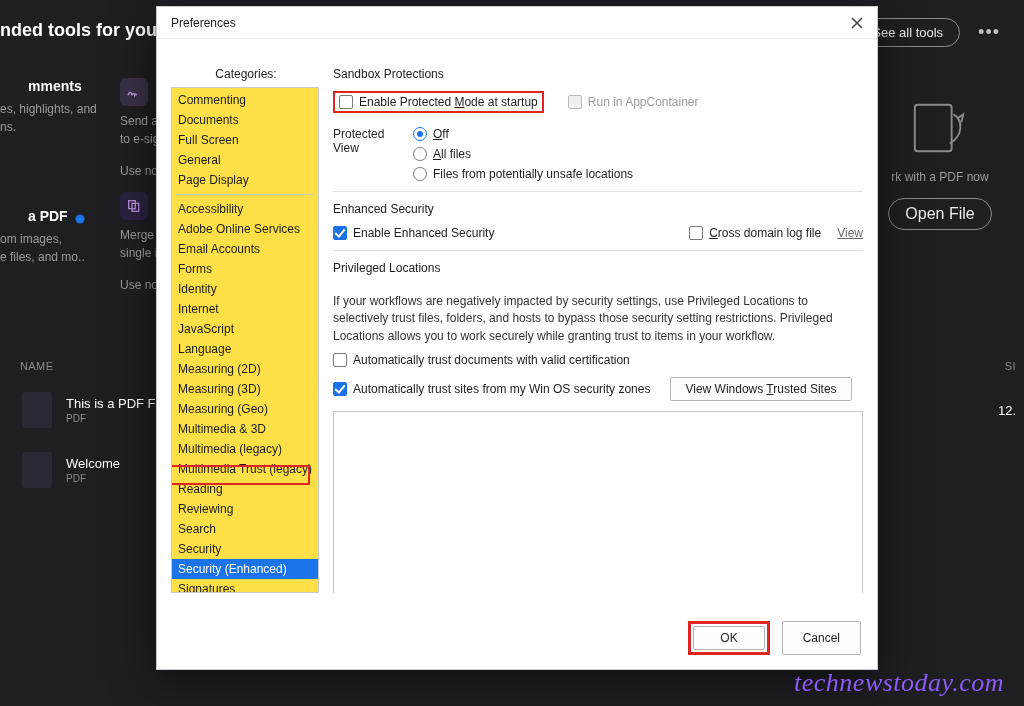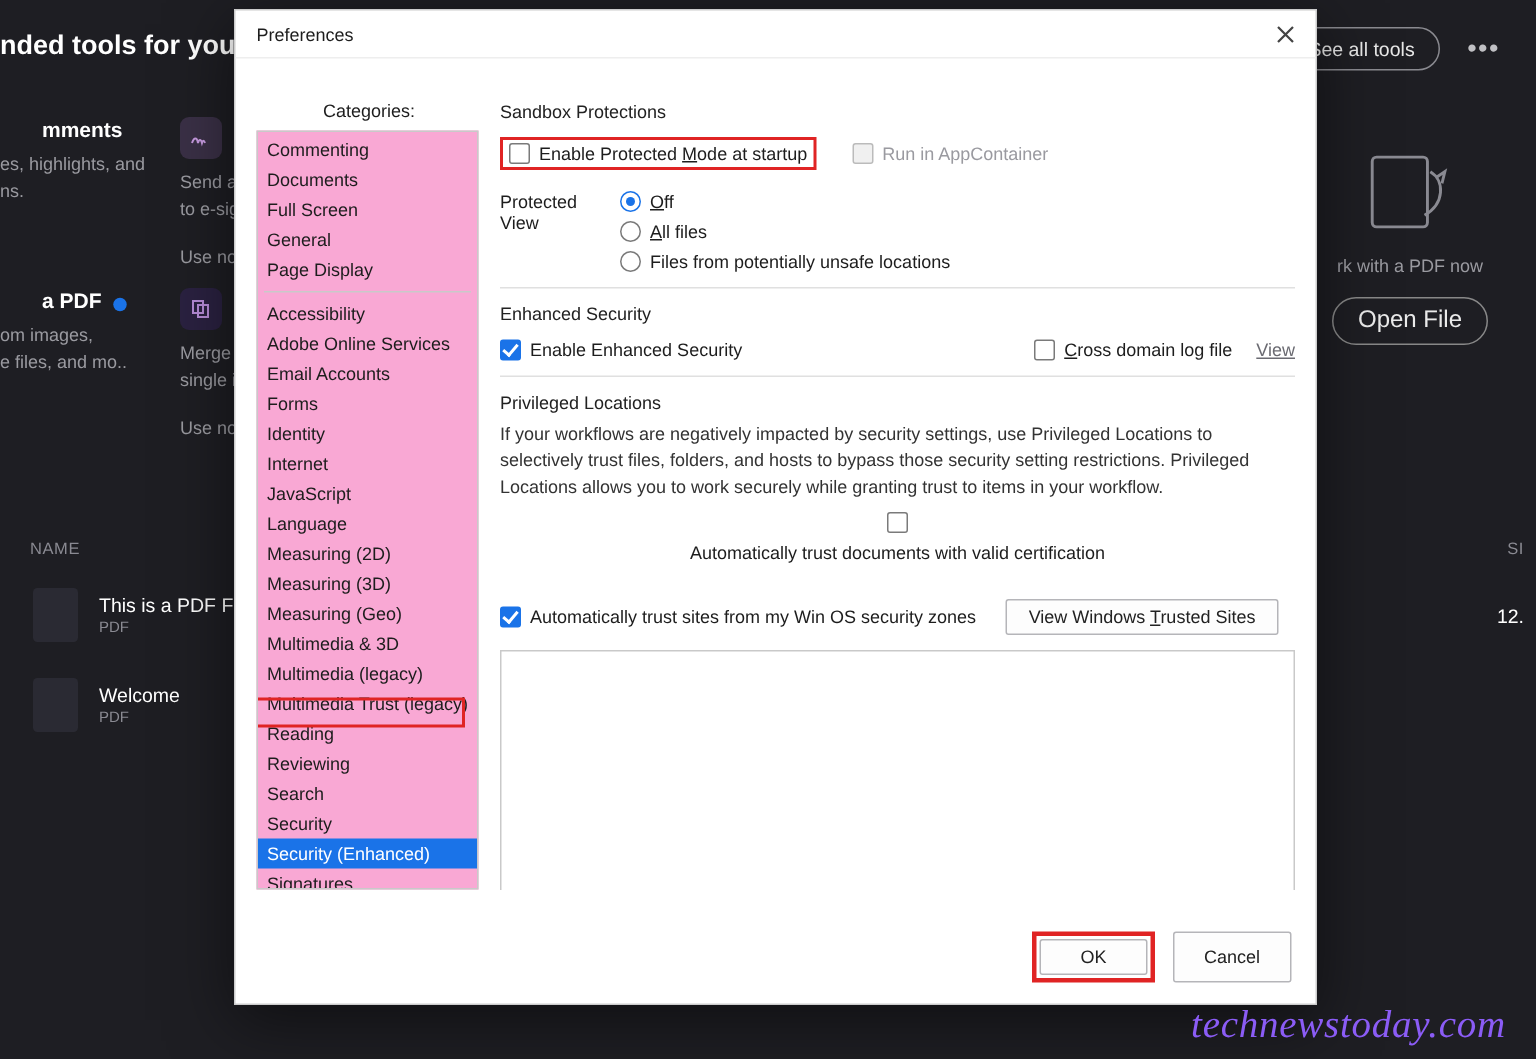--- a/index.html
+++ b/index.html
@@ -79,7 +79,7 @@
     .cat-col { width: 152px; display: flex; flex-direction: column; align-items: center; }
     .cat-label { font-size: 12px; margin-bottom: 6px; padding-left: 2px; }
     .cat-list {
-      flex: 1; border: 1px solid #c9c9c9; background: #f9a8d4;
+      flex: 1; border: 1px solid #c9c9c9; background: #fde047;
       max-height: 578px; overflow: hidden;
       padding: 2px 0;
     }

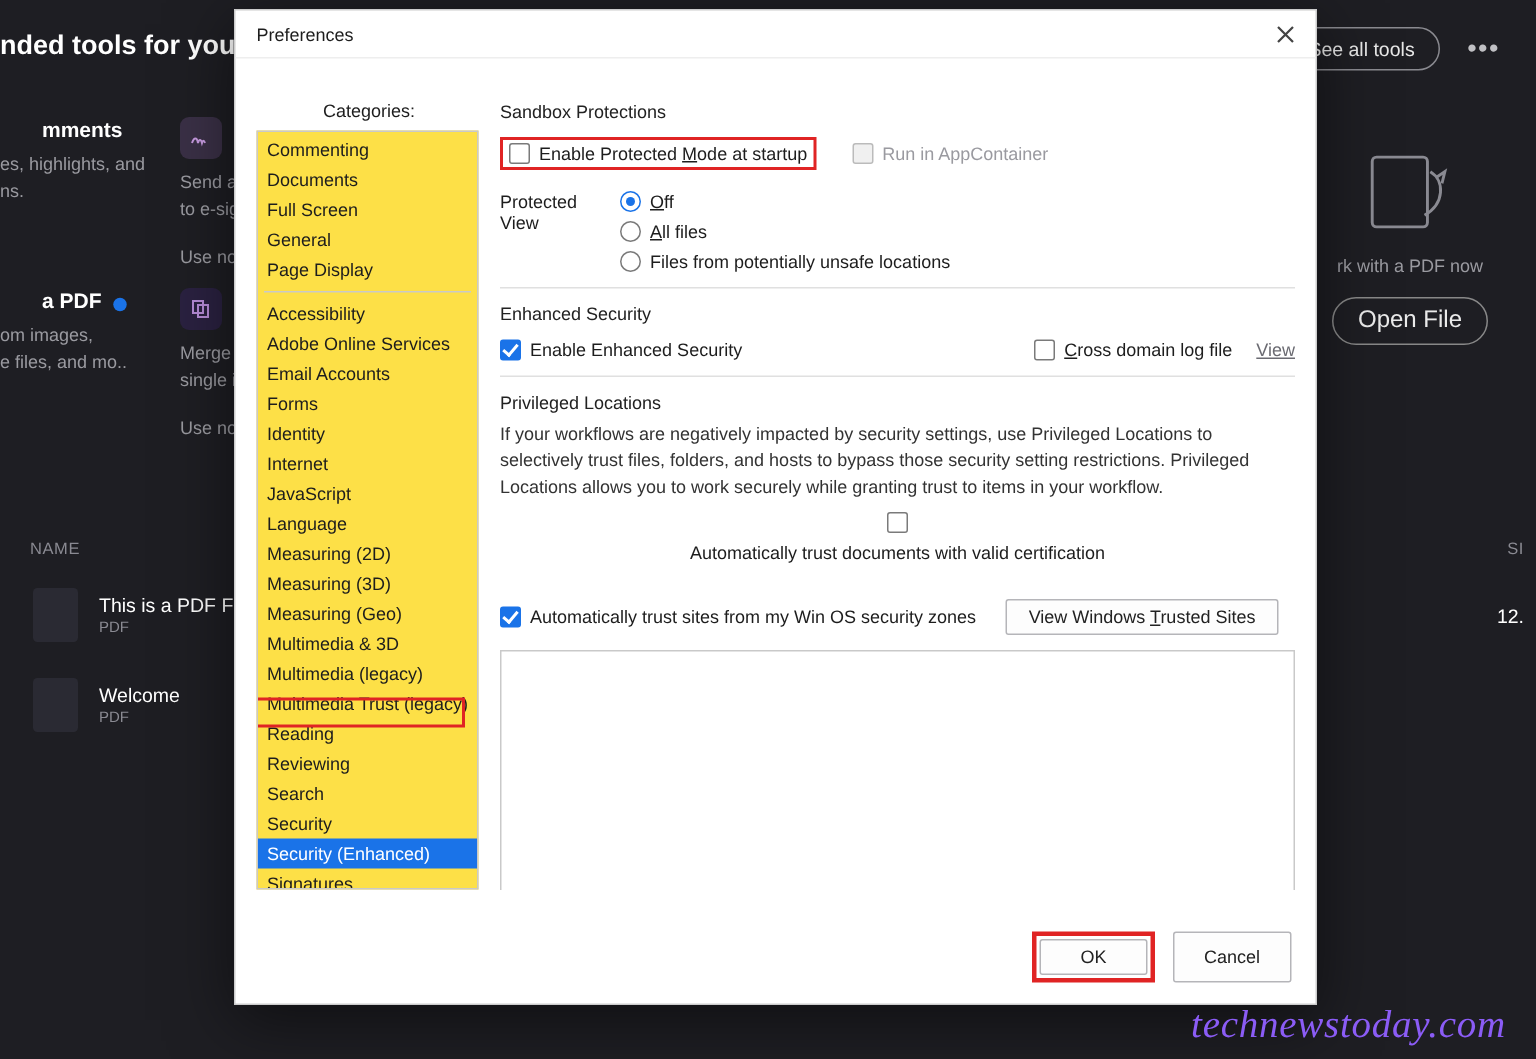--- a/index.html
+++ b/index.html
@@ -182,7 +182,7 @@
     <div class="bg-sub" style="margin-top:14px">Use no</div>
   </div>
 
-  <div class="bg-section" style="top:192px; left:0;">
+  <div class="bg-section" style="top:208px; left:0;">
     <div style="display:flex; align-items:center; gap:6px;">
       <span class="bg-title">a PDF</span>
       <svg width="12" height="12" viewBox="0 0 24 24">

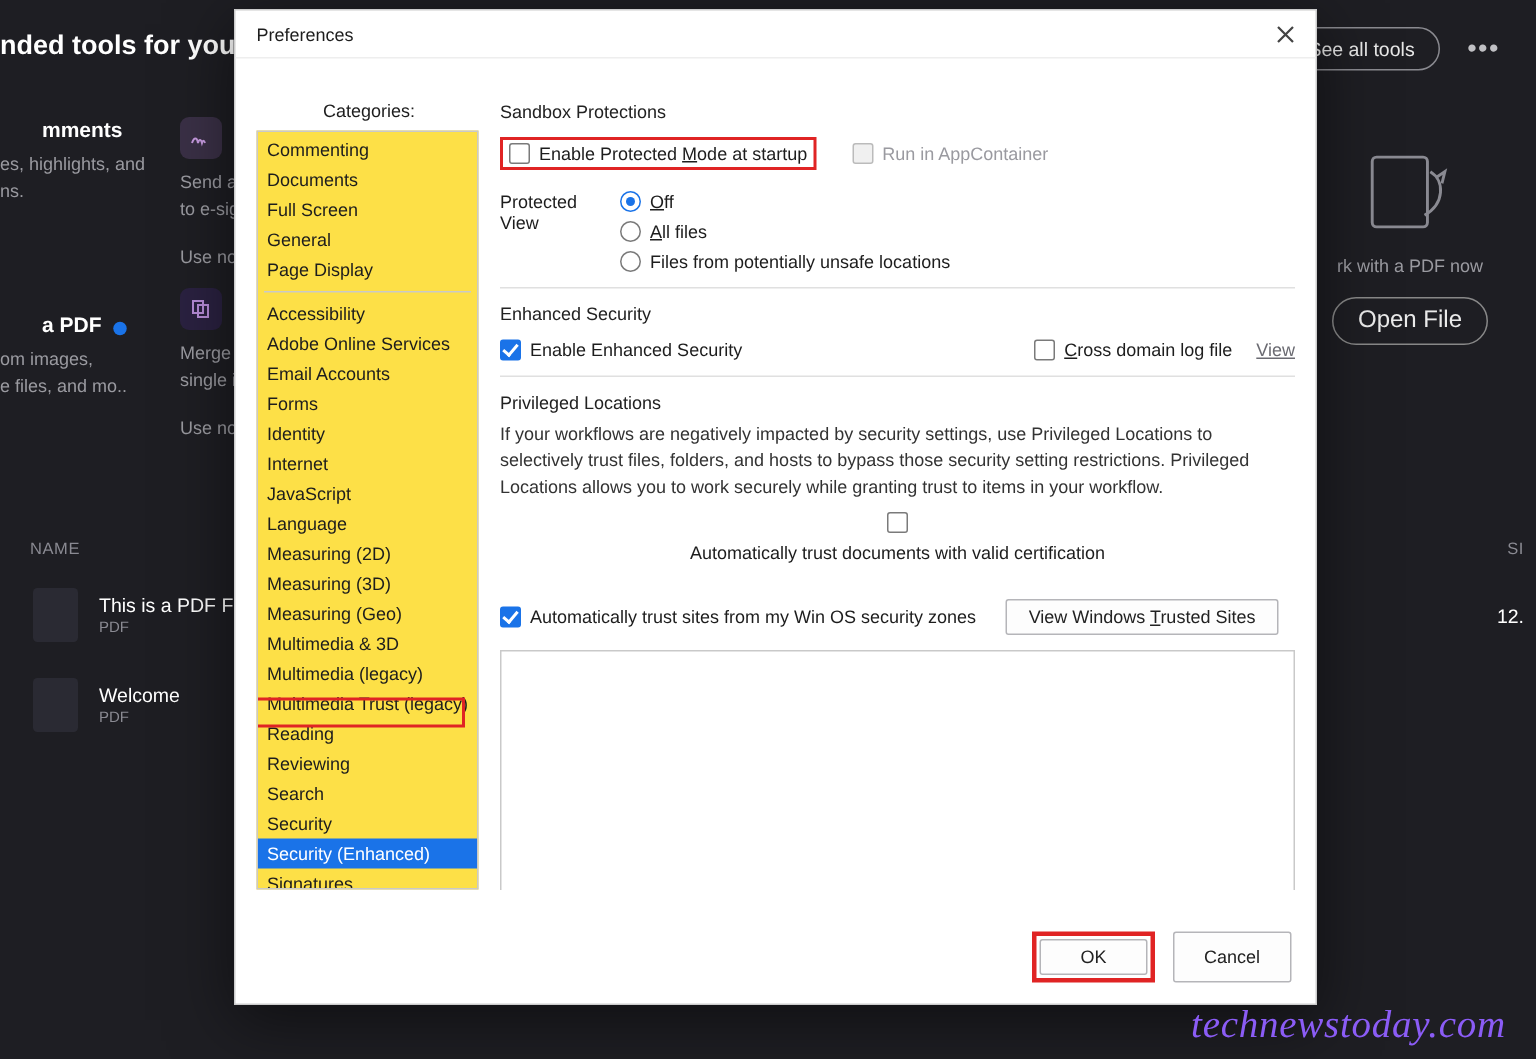--- a/index.html
+++ b/index.html
@@ -346,7 +346,7 @@
 
       <div class="section" style="border-bottom:none;">
         <div class="group-head">Privileged Locations</div>
-        <div class="priv-desc" style="margin-top:6px">If your workflows are negatively impacted by security settings, use Privileged Locations to selectively trust files, folders, and hosts to bypass those security setting restrictions. Privileged Locations allows you to work securely while granting trust to items in your workflow.</div>
+        <div class="priv-desc" style="margin-top:18px">If your workflows are negatively impacted by security settings, use Privileged Locations to selectively trust files, folders, and hosts to bypass those security setting restrictions. Privileged Locations allows you to work securely while granting trust to items in your workflow.</div>
 
         <label class="chk" style="margin-bottom:24px; display:flex;flex-direction:column;">
           <input type="checkbox" style="">

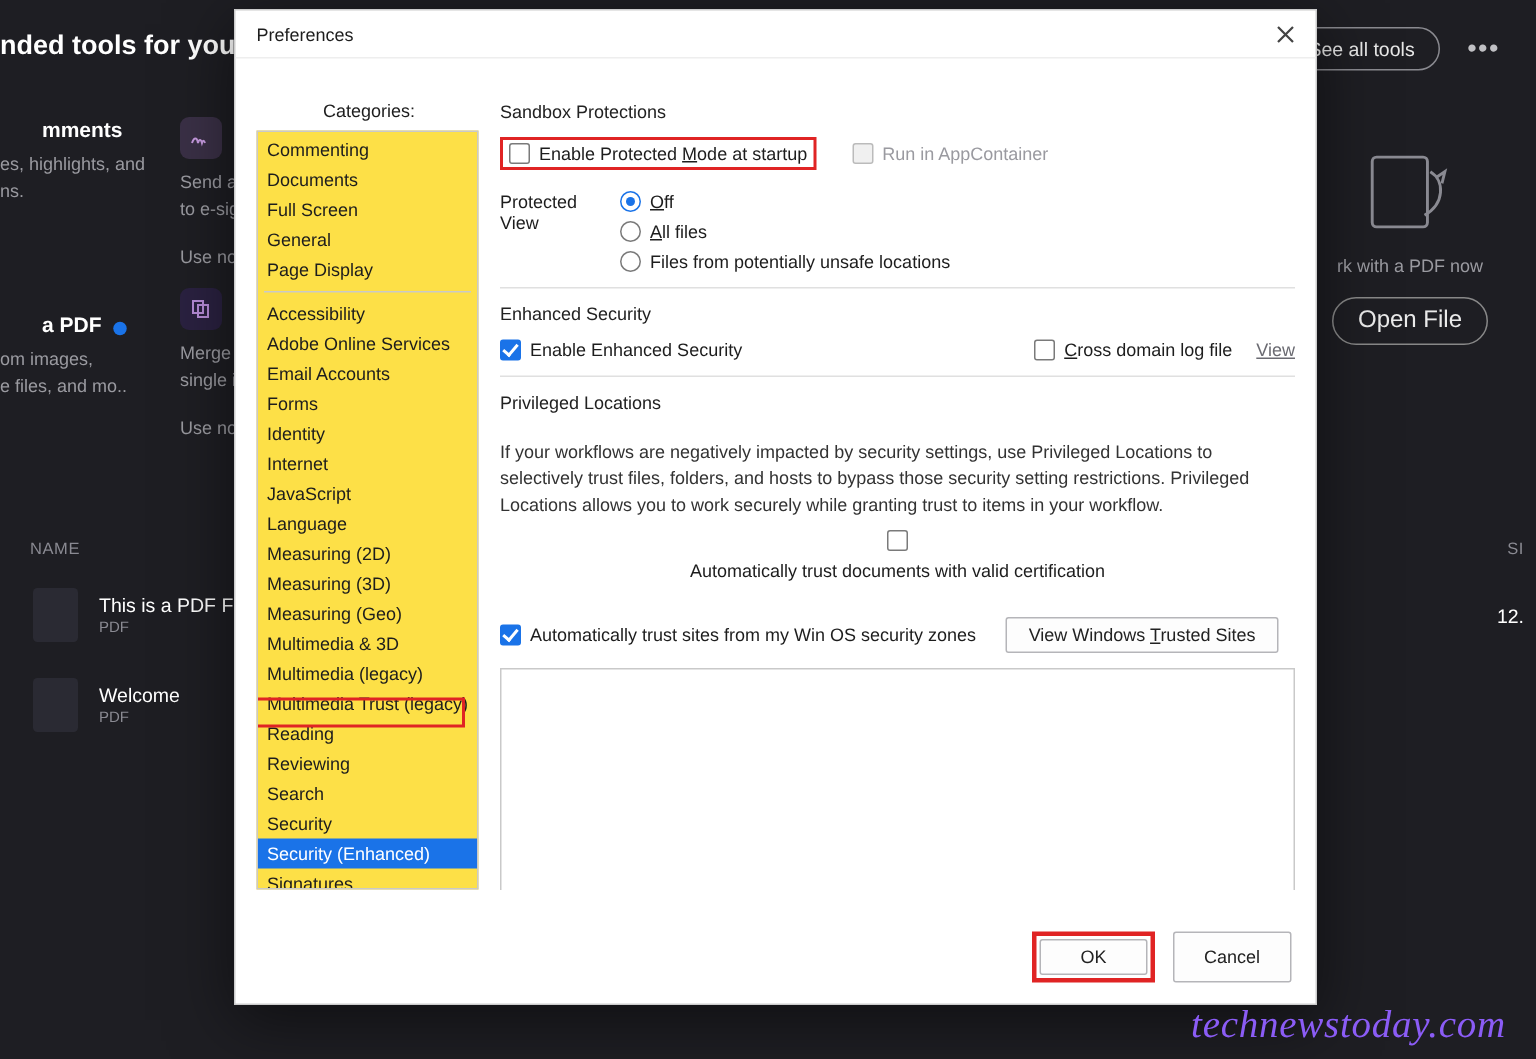--- a/index.html
+++ b/index.html
@@ -348,7 +348,7 @@
         <div class="group-head">Privileged Locations</div>
         <div class="priv-desc" style="margin-top:18px">If your workflows are negatively impacted by security settings, use Privileged Locations to selectively trust files, folders, and hosts to bypass those security setting restrictions. Privileged Locations allows you to work securely while granting trust to items in your workflow.</div>
 
-        <label class="chk" style="margin-bottom:24px; display:flex;flex-direction:column;">
+        <label class="chk" style="margin-bottom:10px; display:flex;">
           <input type="checkbox" style="">
           <span>Automatically trust documents with valid certification</span>
         </label>

